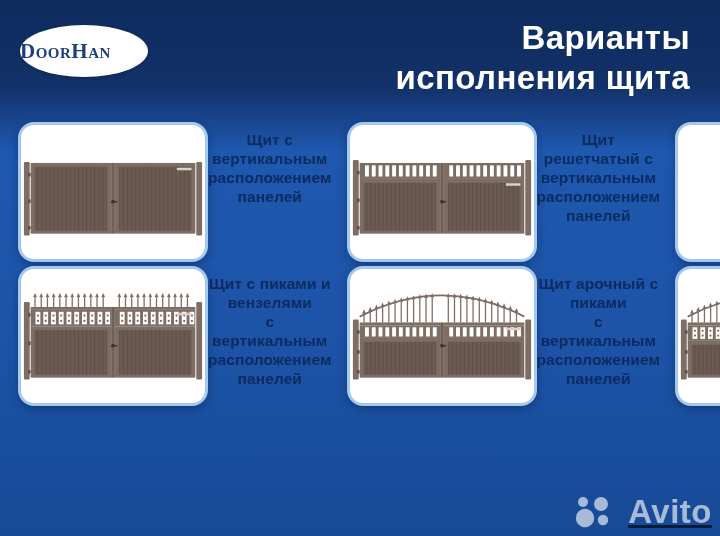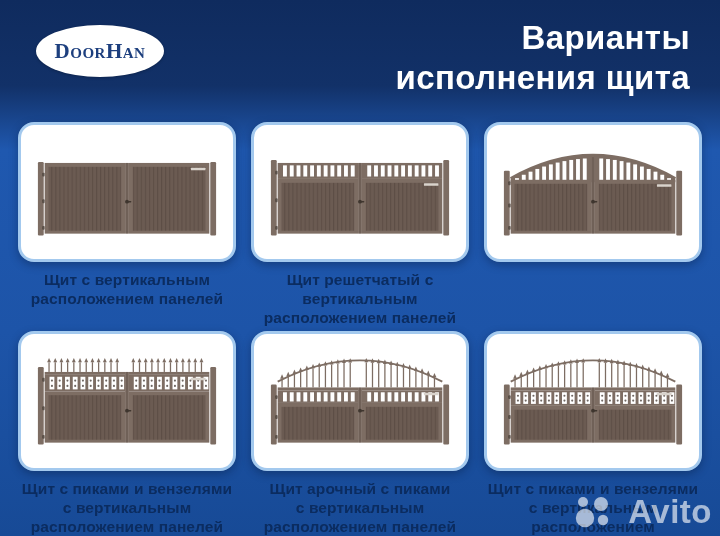--- a/index.html
+++ b/index.html
@@ -11,9 +11,9 @@
   
   .header{position:absolute;top:0;left:0;right:0;height:120px;}
   .logo{
-    position:absolute;left:36px;top:25px;width:128px;height:52px;
+    position:absolute;left:20px;top:25px;width:128px;height:52px;
     background:#ffffff;border-radius:50%;
-    display:flex;align-items:center;justify-content:center;
+    display:flex;align-items:center;justify-content:flex-start;
     box-shadow:0 1px 3px rgba(0,0,0,.25);
   }
   .logo-text{

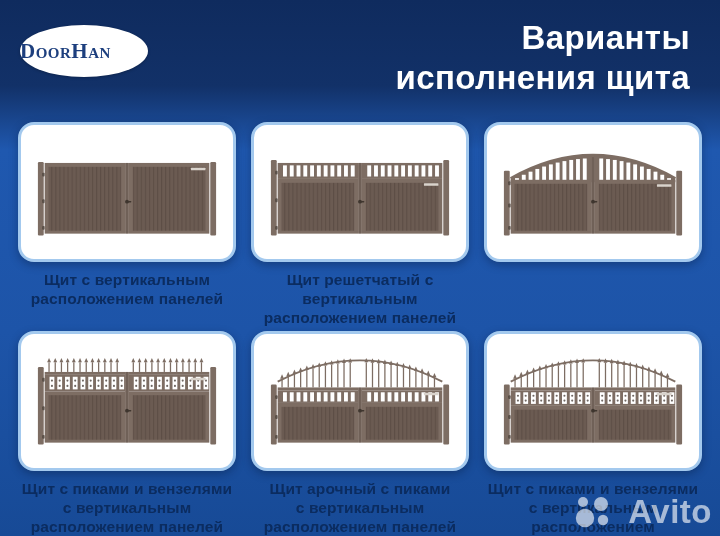--- a/index.html
+++ b/index.html
@@ -30,7 +30,7 @@
     position:absolute;top:122px;left:18px;right:18px;
     display:grid;grid-template-columns:repeat(3,1fr);column-gap:15px;row-gap:4px;
   }
-  .cell{display:flex;flex-direction:column;align-items:center;}
+  .cell{display:flex;flex-direction:row;align-items:flex-start;}
   .card{
     width:100%;height:140px;box-sizing:border-box;background:#ffffff;
     border:3px solid #a3c9ee;border-radius:16px;

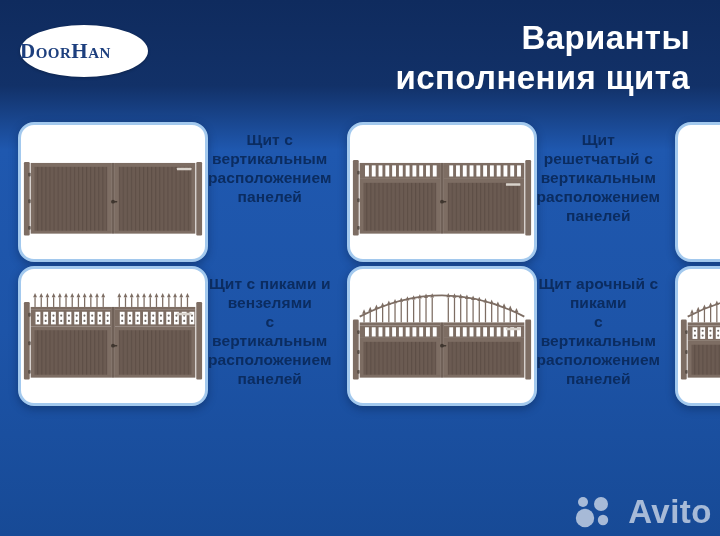--- a/index.html
+++ b/index.html
@@ -46,7 +46,7 @@
   
   .watermark{
     position:absolute;right:8px;bottom:5px;display:flex;align-items:center;gap:15px;
-    opacity:.62;pointer-events:none;
+    opacity:.62;pointer-events:none;text-decoration:underline;
   }
   .wm-text{color:#ffffff;font-weight:bold;font-size:33px;letter-spacing:.5px;}
 </style>

